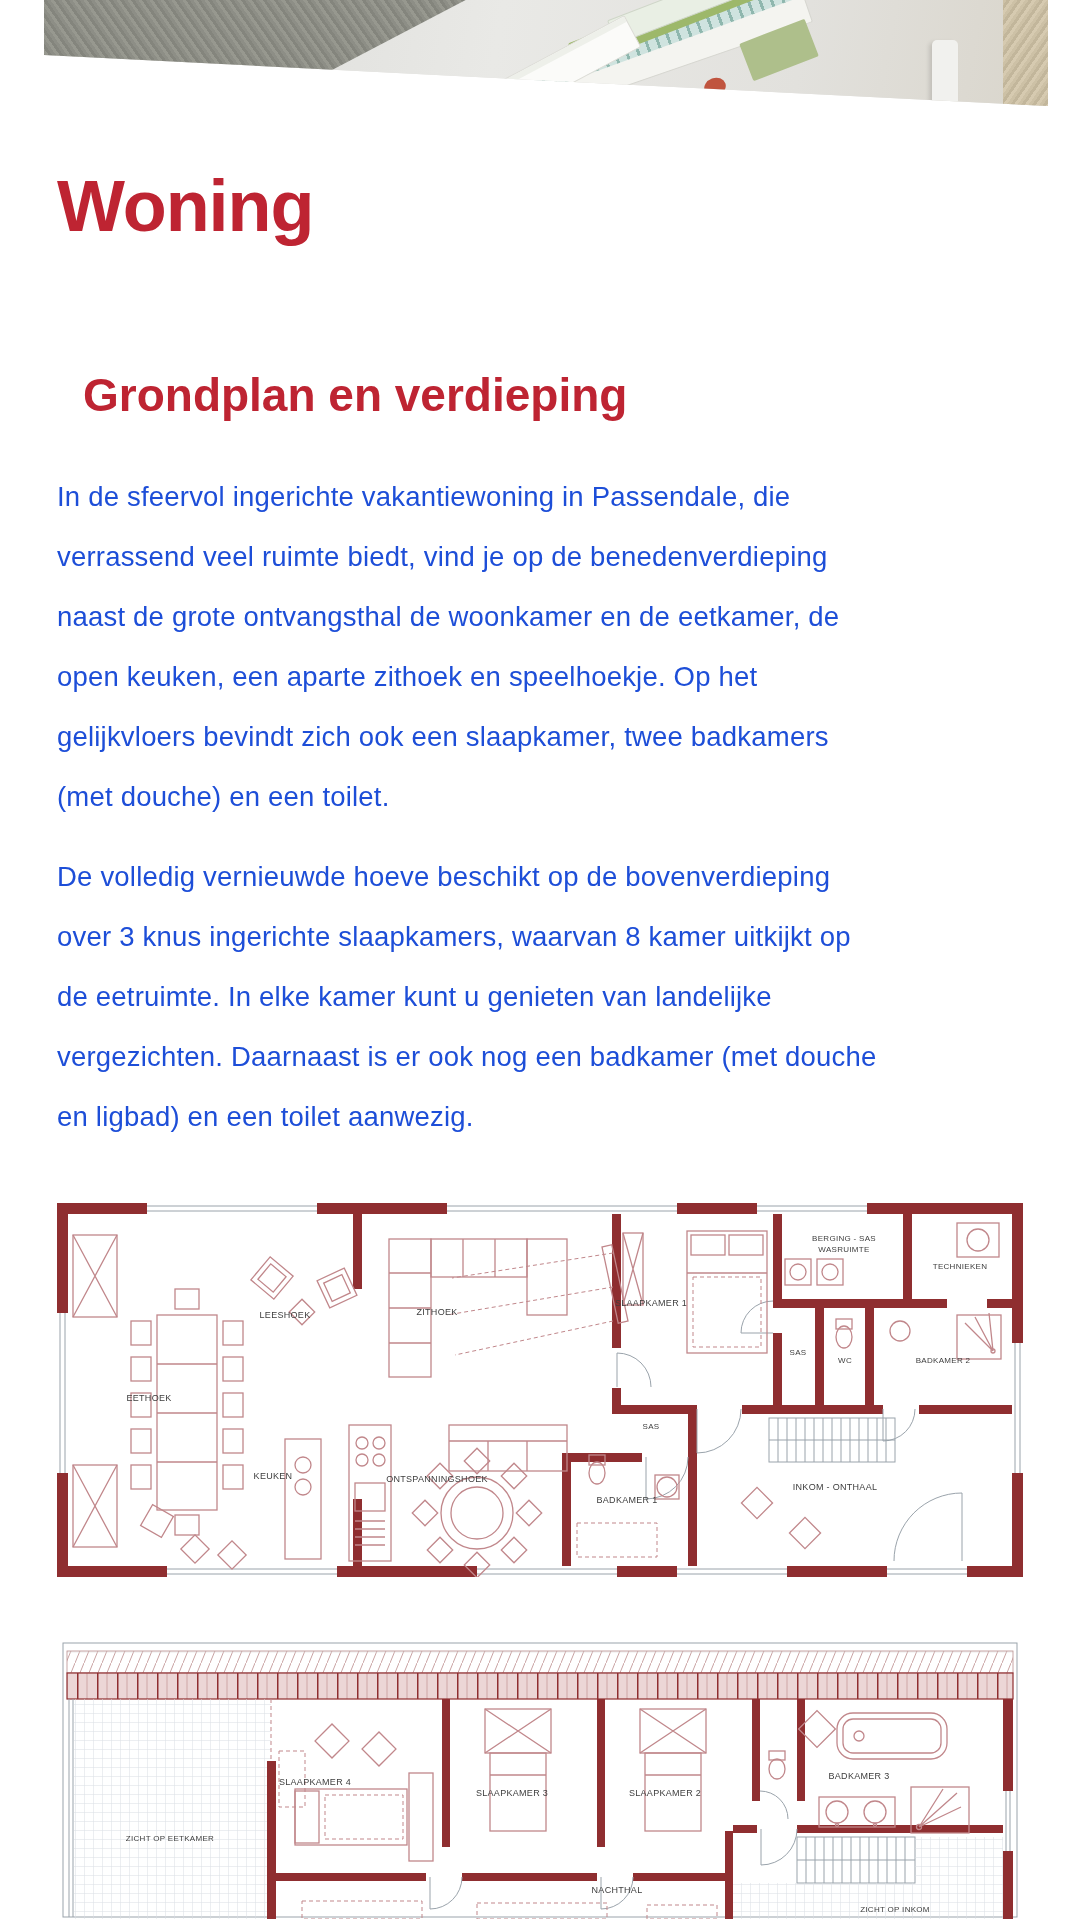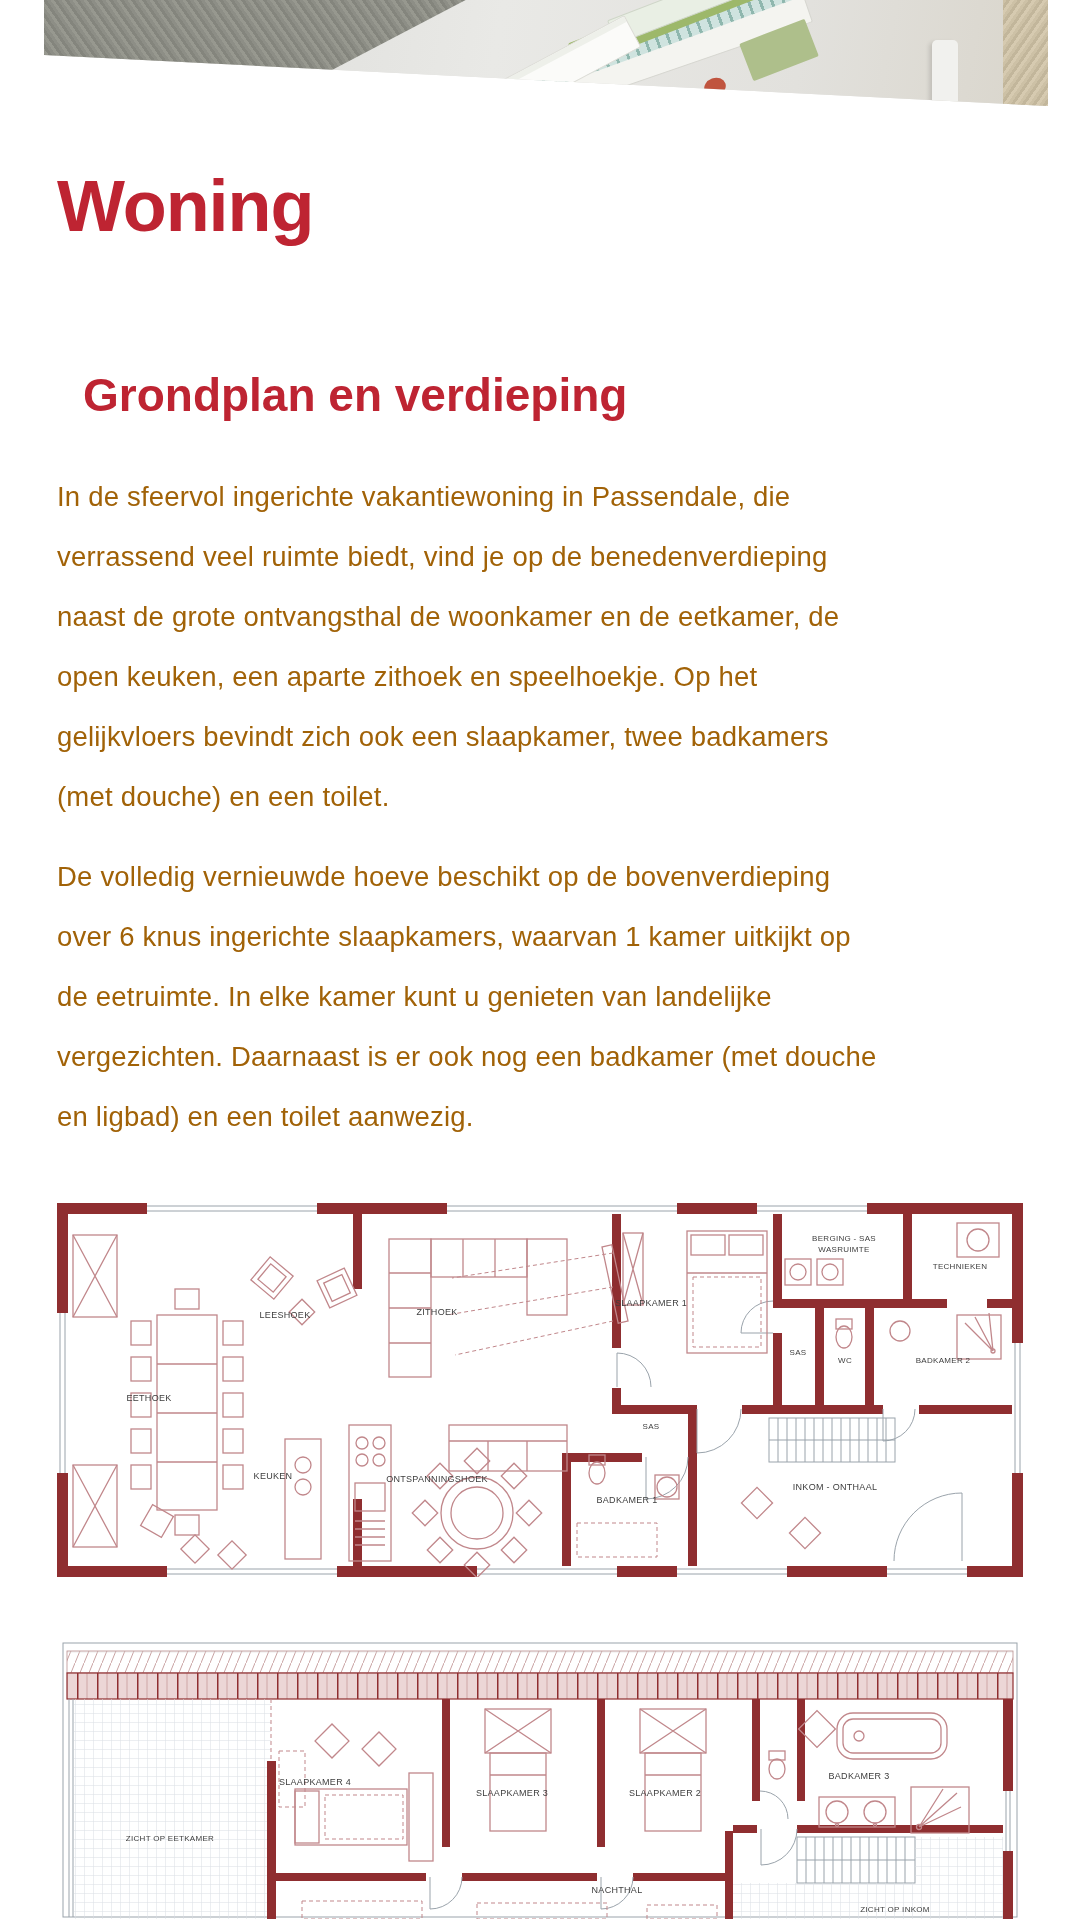--- a/index.html
+++ b/index.html
@@ -25,7 +25,7 @@
   .section-heading{margin:128px 0 0 83px;font-size:46px;line-height:1.1;font-weight:bold;
       color:#be2432;}
   .body-par{margin:46px 57px 0 57px;width:900px;font-size:27.5px;line-height:60px;
-      color:#a16207;white-space:pre-line;letter-spacing:.2px;}
+      color:#1d4ed8;white-space:pre-line;letter-spacing:.2px;}
   .body-par + .body-par{margin-top:20px;}
 
   

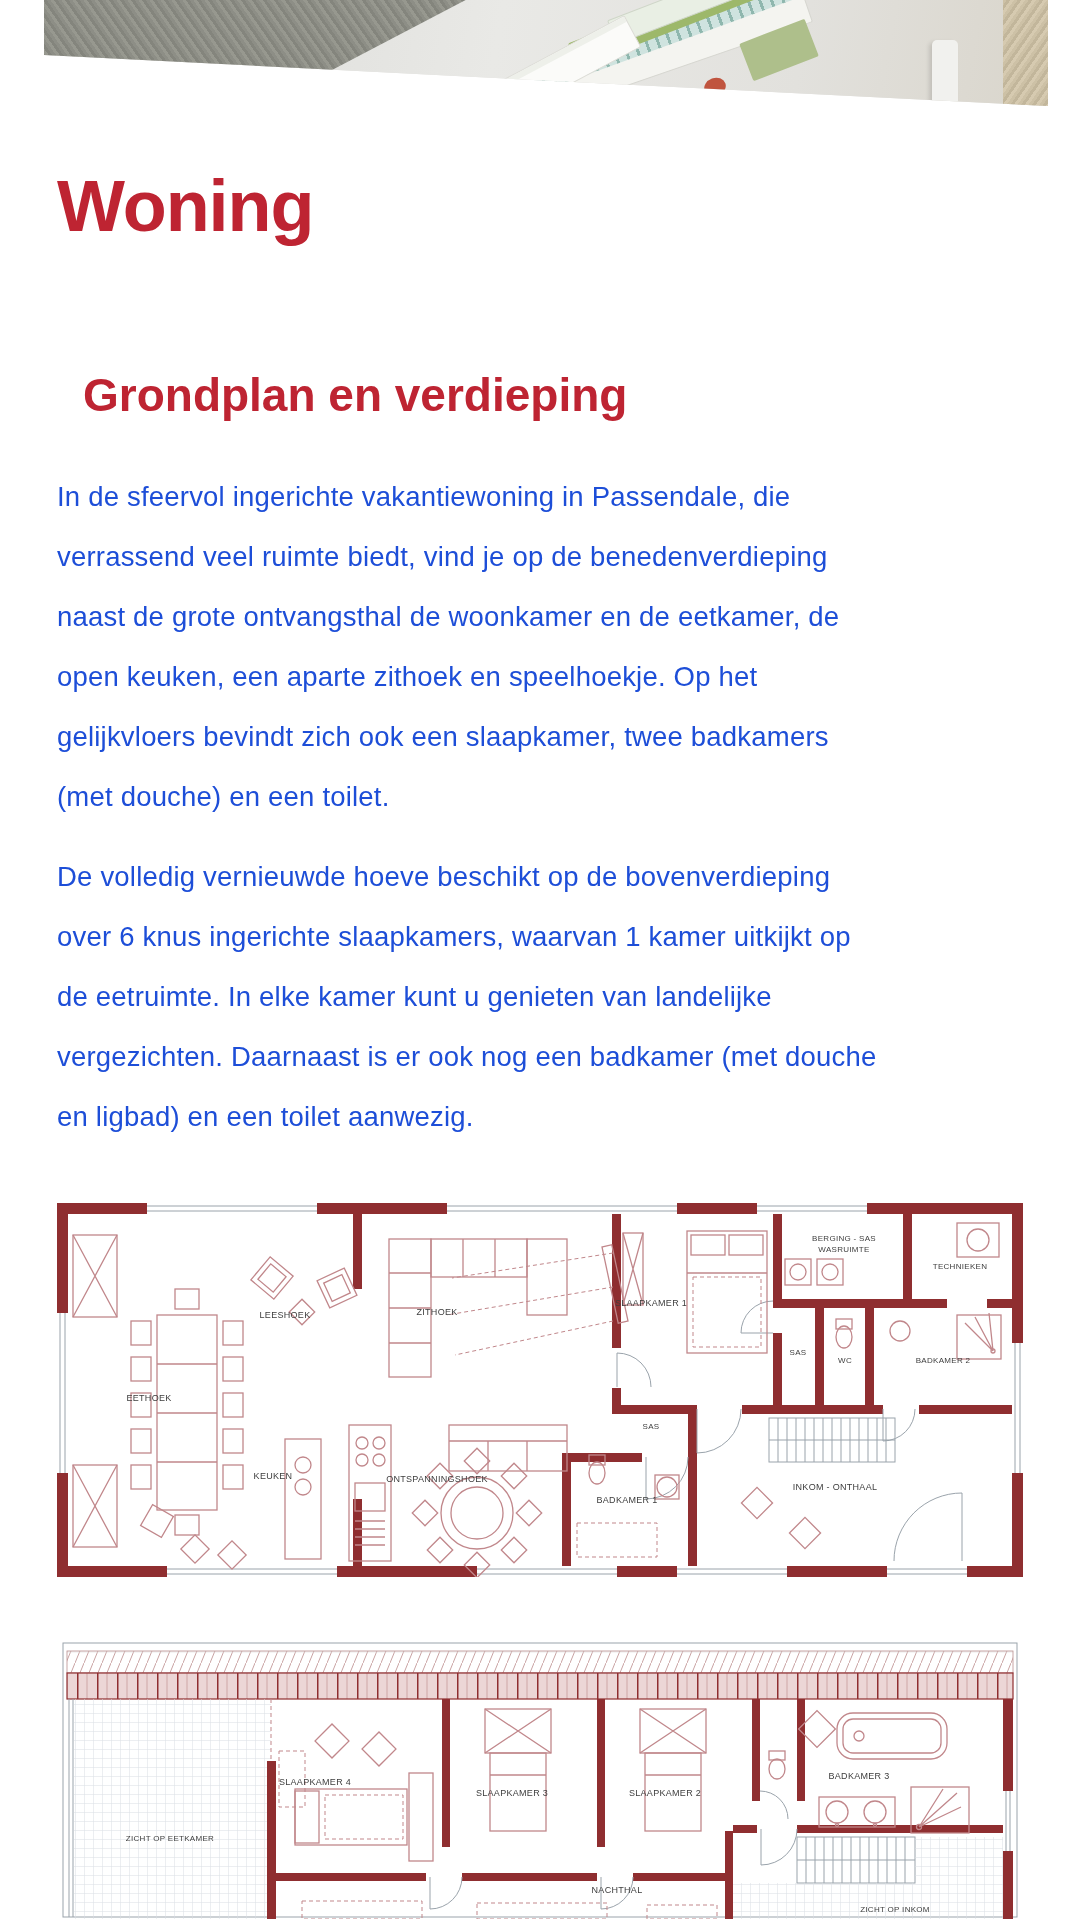--- a/index.html
+++ b/index.html
@@ -81,7 +81,7 @@
 gelijkvloers bevindt zich ook een slaapkamer, twee badkamers
 (met douche) en een toilet.</p>
   <p class="body-par">De volledig vernieuwde hoeve beschikt op de bovenverdieping
-over 6 knus ingerichte slaapkamers, waarvan 1 kamer uitkijkt op
+over 3 knus ingerichte slaapkamers, waarvan 8 kamer uitkijkt op
 de eetruimte. In elke kamer kunt u genieten van landelijke
 vergezichten. Daarnaast is er ook nog een badkamer (met douche
 en ligbad) en een toilet aanwezig.</p>

